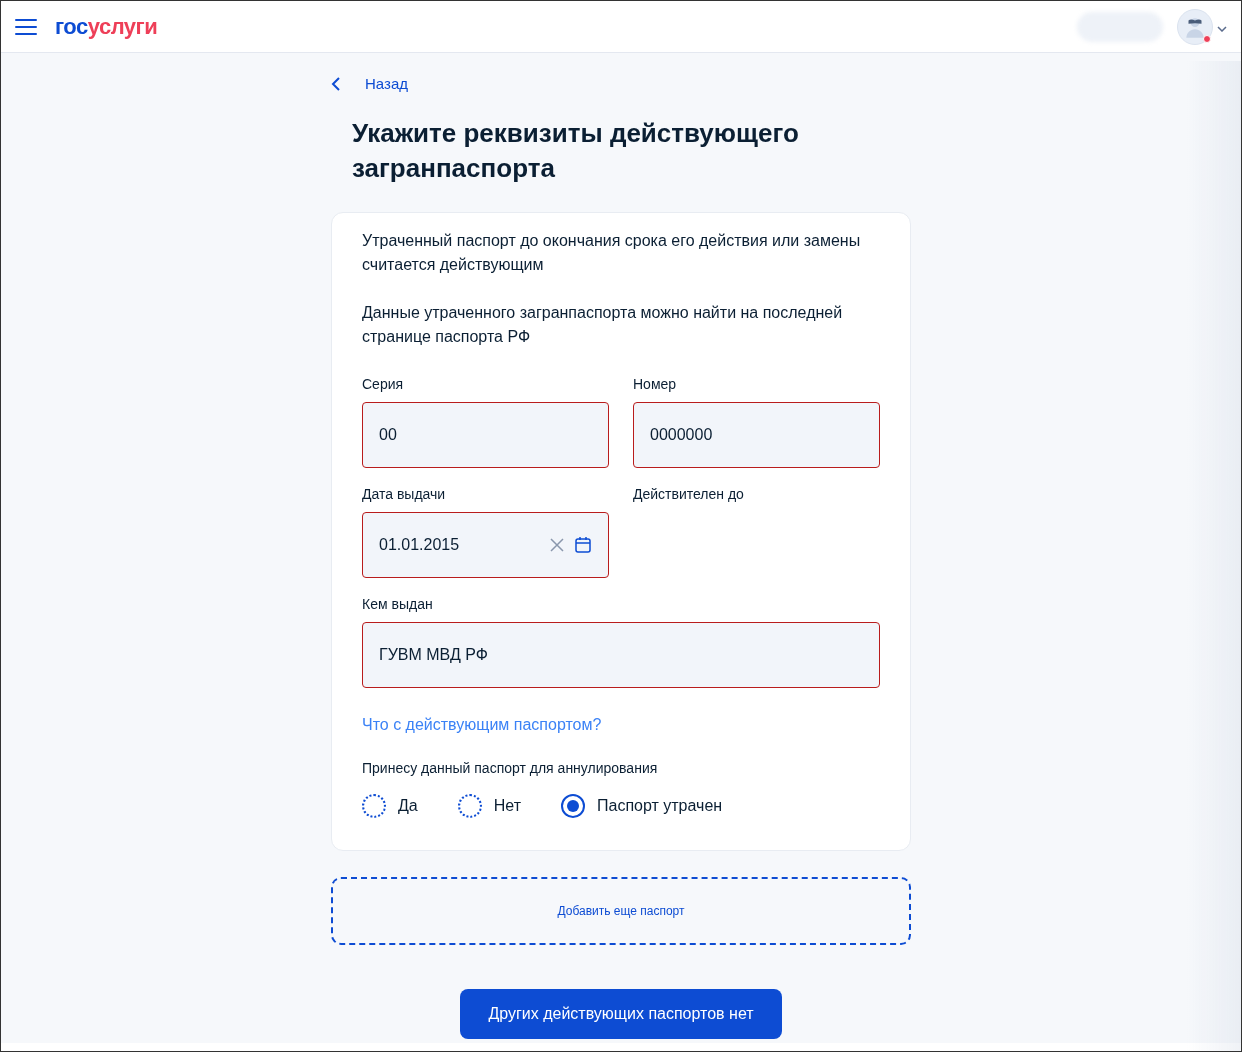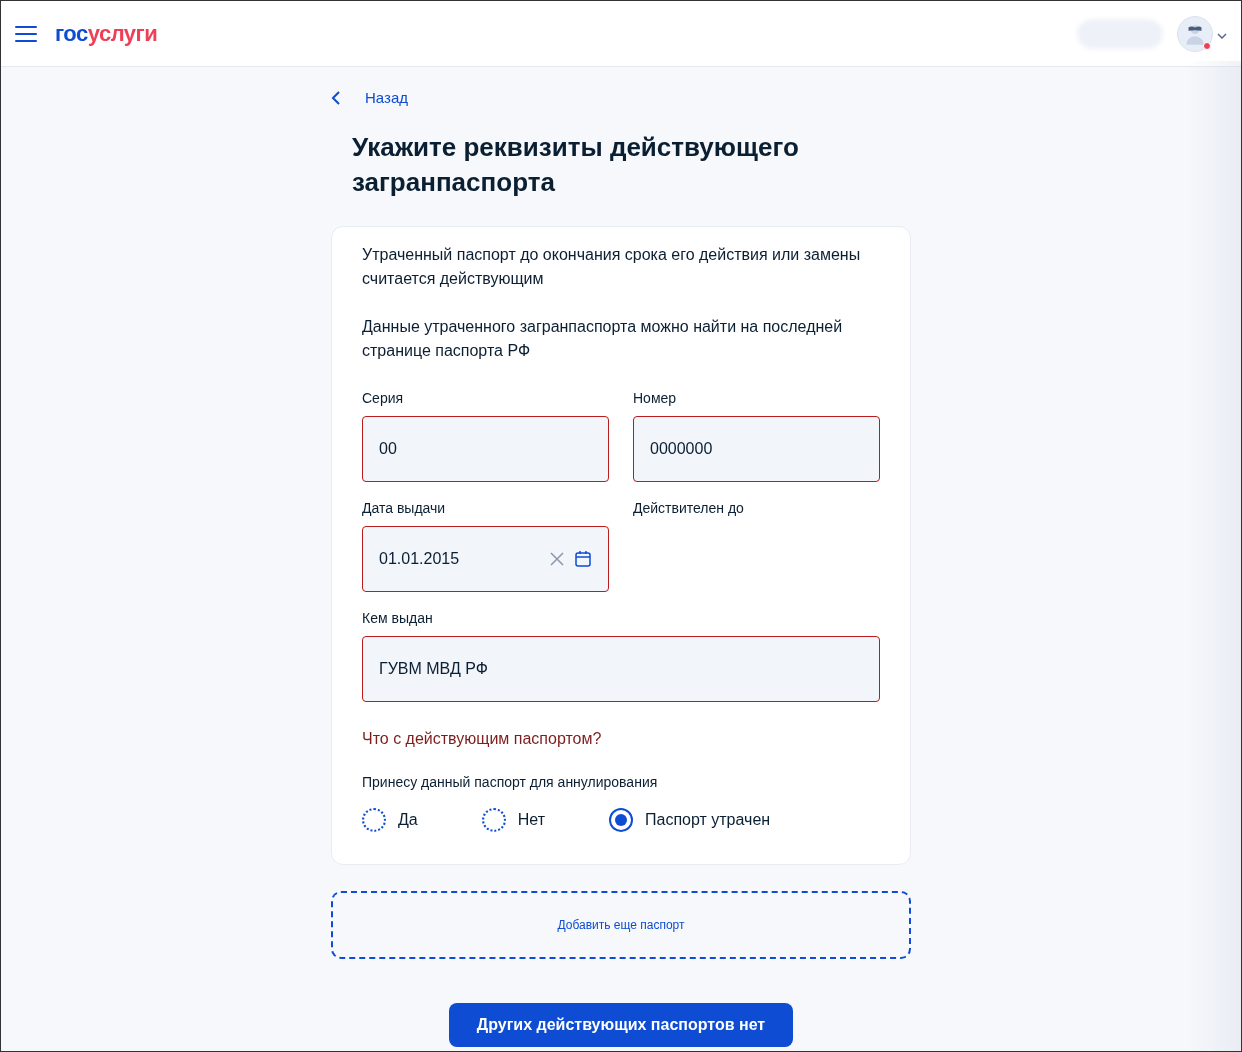--- a/index.html
+++ b/index.html
@@ -12,7 +12,7 @@
     overflow: hidden;
   }
   .header {
-    height: 66px;
+    height: 52px;
     border-bottom: 1px solid #e4e8f0;
     display: flex;
     align-items: center;

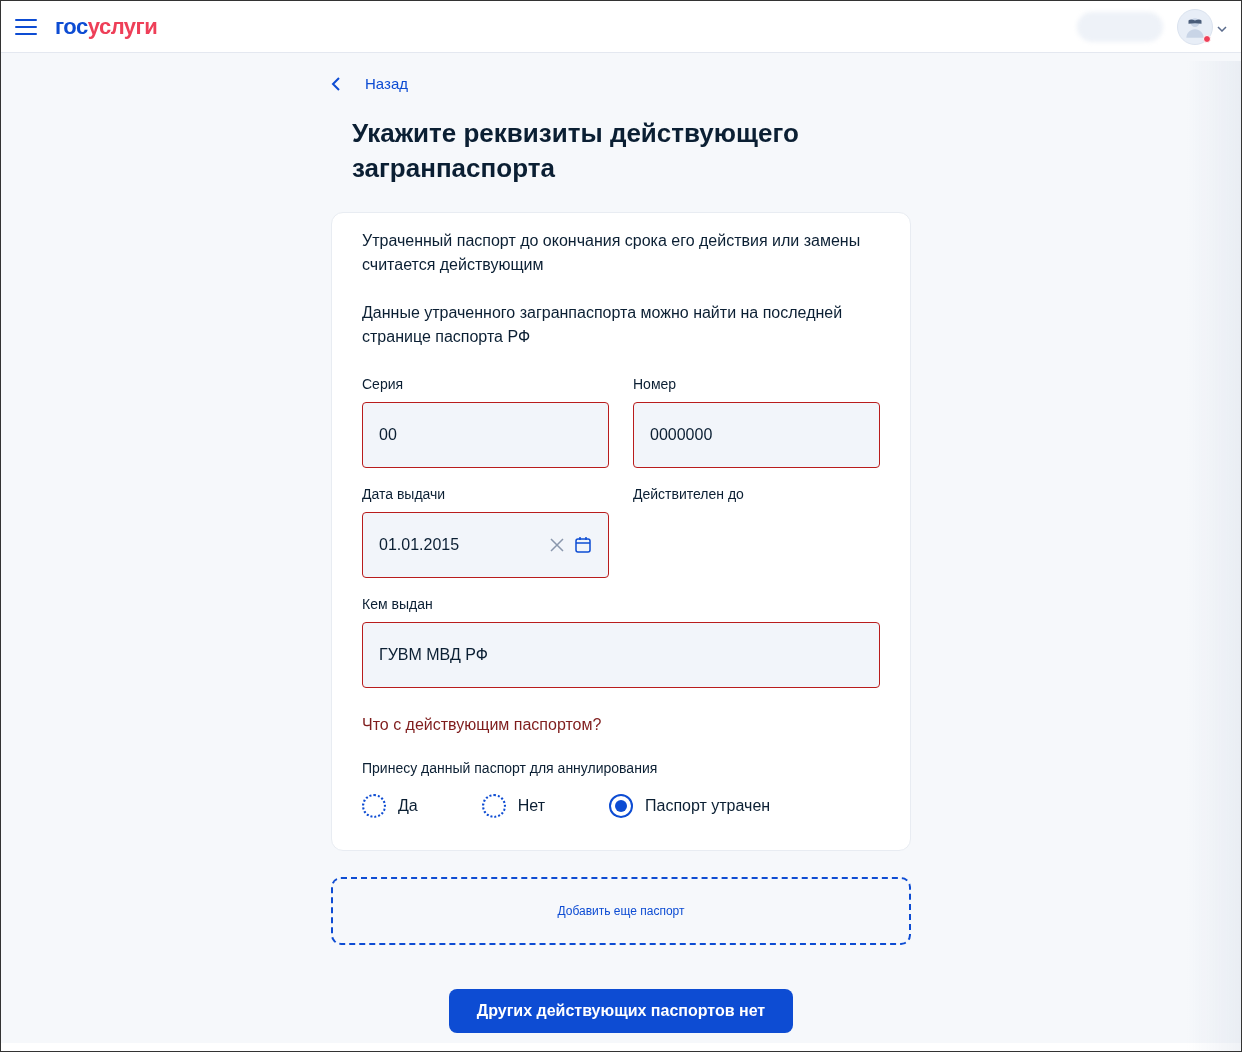--- a/index.html
+++ b/index.html
@@ -117,7 +117,7 @@
   .cal-icon { color: #0d4cd3; cursor: pointer; display: flex; }
 
   .question {
-    font-size: 16px; color: #7f1d1d; margin-top: 28px; margin-bottom: 26px;
+    font-size: 16px; color: #3b82f6; margin-top: 28px; margin-bottom: 26px;
   }
   .sub-label {
     font-size: 14px; color: #0b1f33; margin-bottom: 18px;

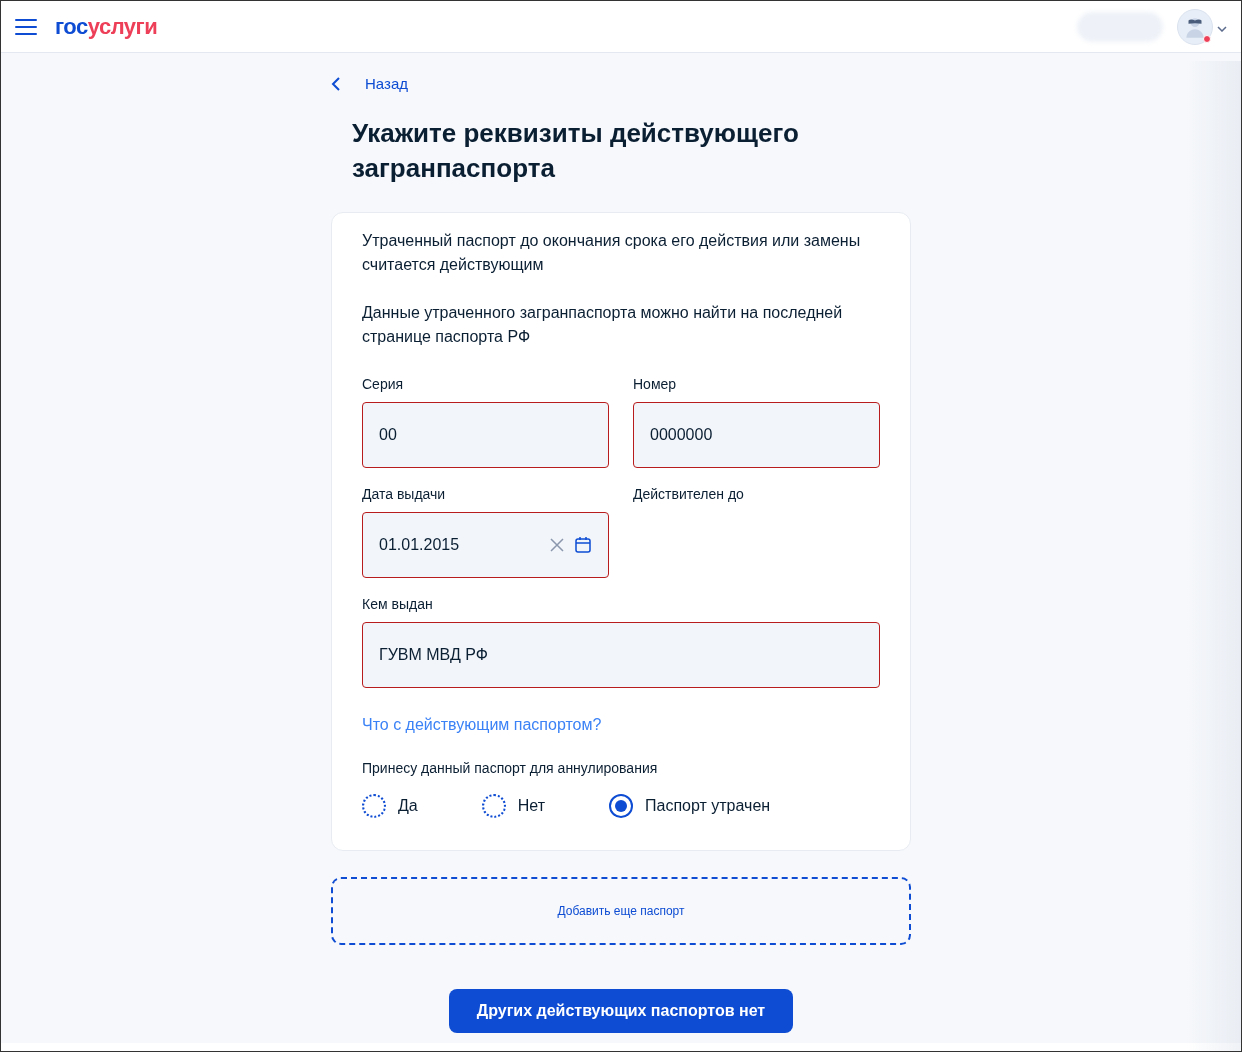--- a/index.html
+++ b/index.html
@@ -123,7 +123,7 @@
     font-size: 14px; color: #0b1f33; margin-bottom: 18px;
   }
   .radio-row {
-    display: flex; gap: 64px; align-items: center;
+    display: flex; gap: 40px; align-items: center;
   }
   .radio-item {
     display: flex; align-items: center; gap: 12px; cursor: pointer;

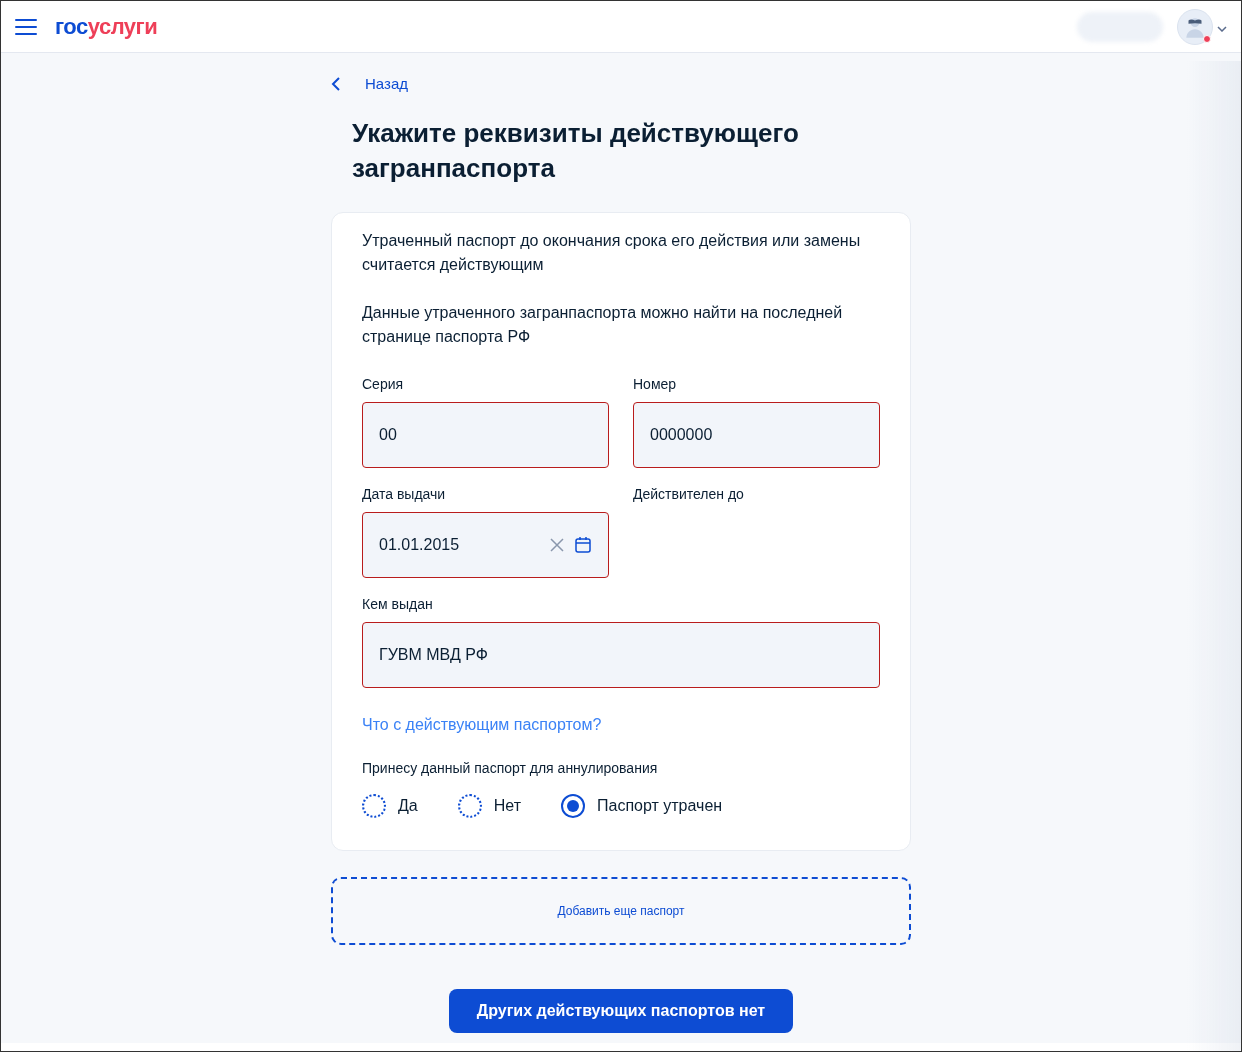--- a/index.html
+++ b/index.html
@@ -157,7 +157,7 @@
   .primary-btn {
     display: block;
     margin: 0 auto 64px;
-    height: 44px;
+    height: 50px;
     padding: 0 28px;
     background: #0d4cd3;
     color: #fff;
@@ -165,7 +165,6 @@
     border: none;
     border-radius: 8px;
     cursor: pointer;
-    font-weight: bold;
   }
   .scrollbar-shadow {
     position: fixed; right: 1px; top: 61px; bottom: 1px; width: 54px;

